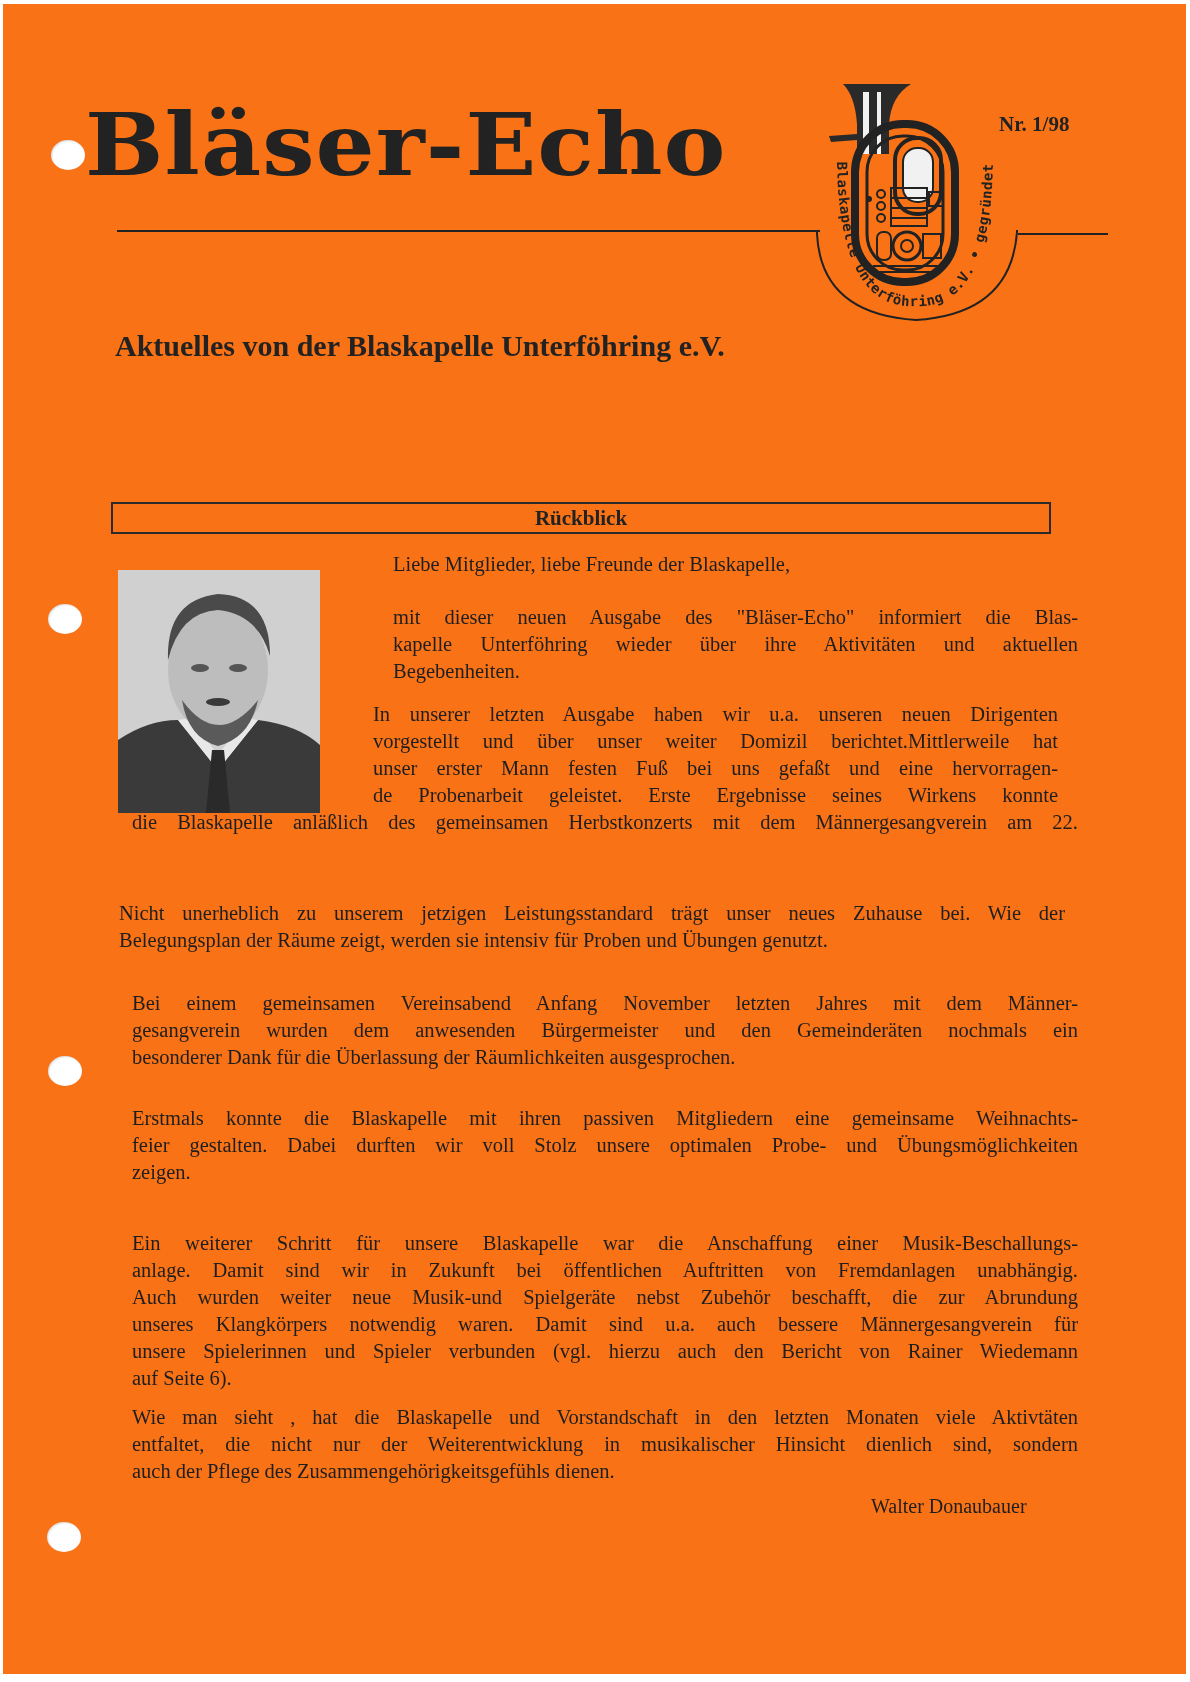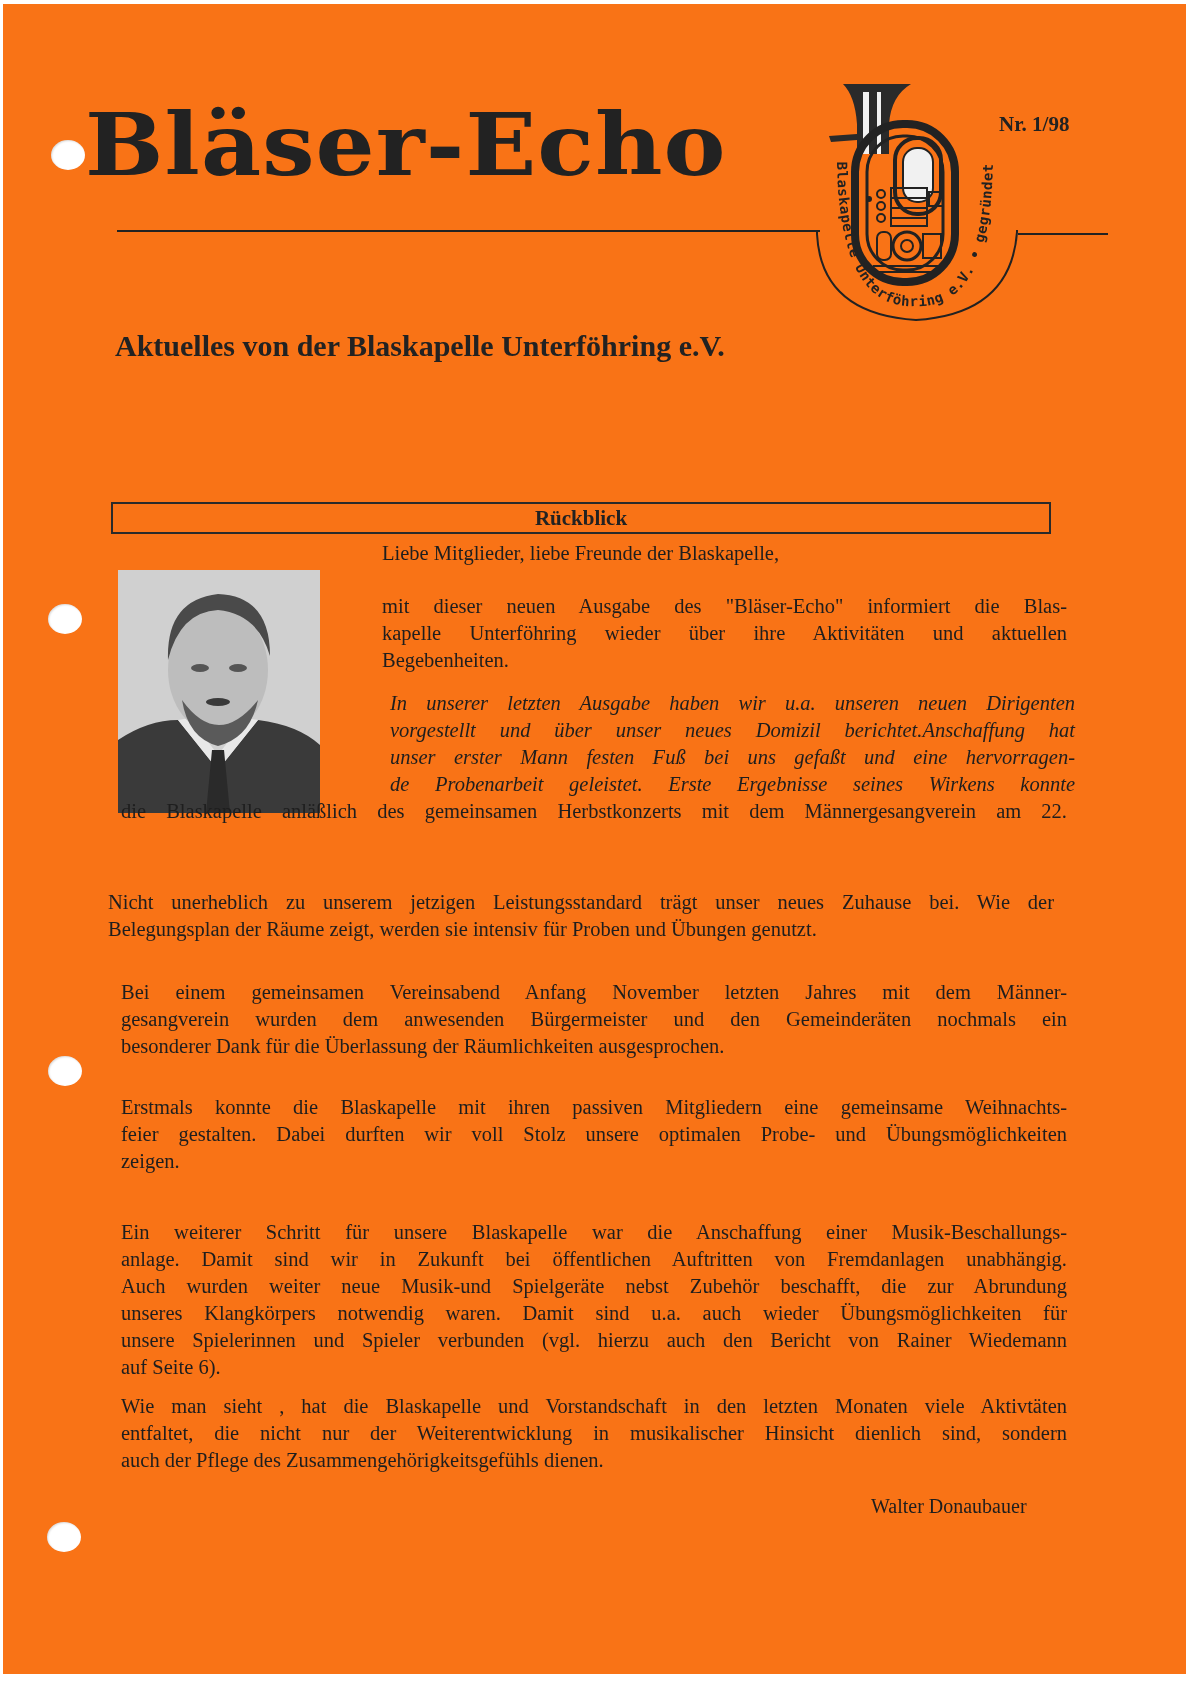--- a/index.html
+++ b/index.html
@@ -124,7 +124,7 @@
     }
     .p {
       position: absolute;
-      margin: 5px;
+      margin: 16px;
       text-align: justify;
     }
     .line {

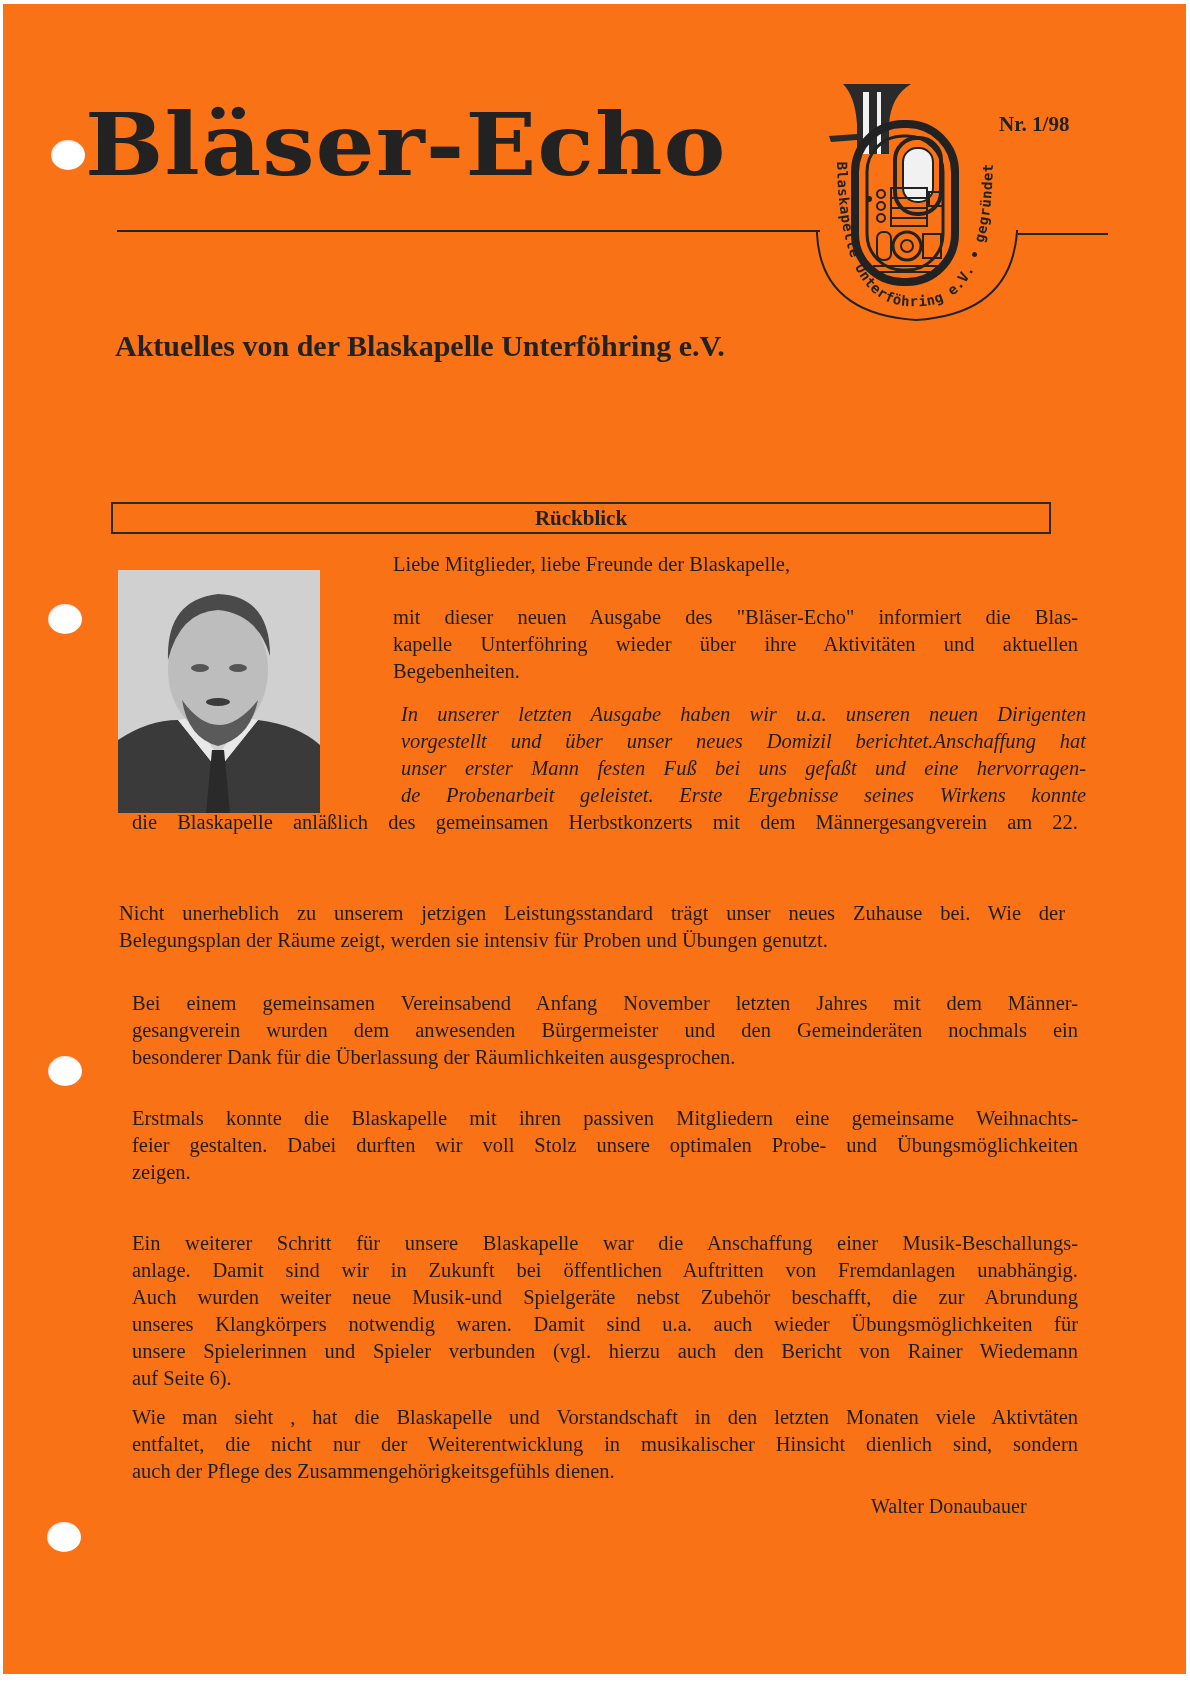--- a/index.html
+++ b/index.html
@@ -243,7 +243,7 @@
     <span class="line">Begebenheiten.</span>
   </div>
 
-  <div class="text p" style="left:382px; top:681px; width:685px;font-style:italic;">
+  <div class="text p" style="left:354px; top:681px; width:685px;">
     <span class="justify-line">In unserer letzten Ausgabe haben wir u.a. unseren neuen Dirigenten</span>
     <span class="justify-line">vorgestellt und über unser neues Domizil berichtet.Anschaffung hat</span>
     <span class="justify-line">unser erster Mann   festen Fuß bei uns gefaßt und eine hervorragen-</span>

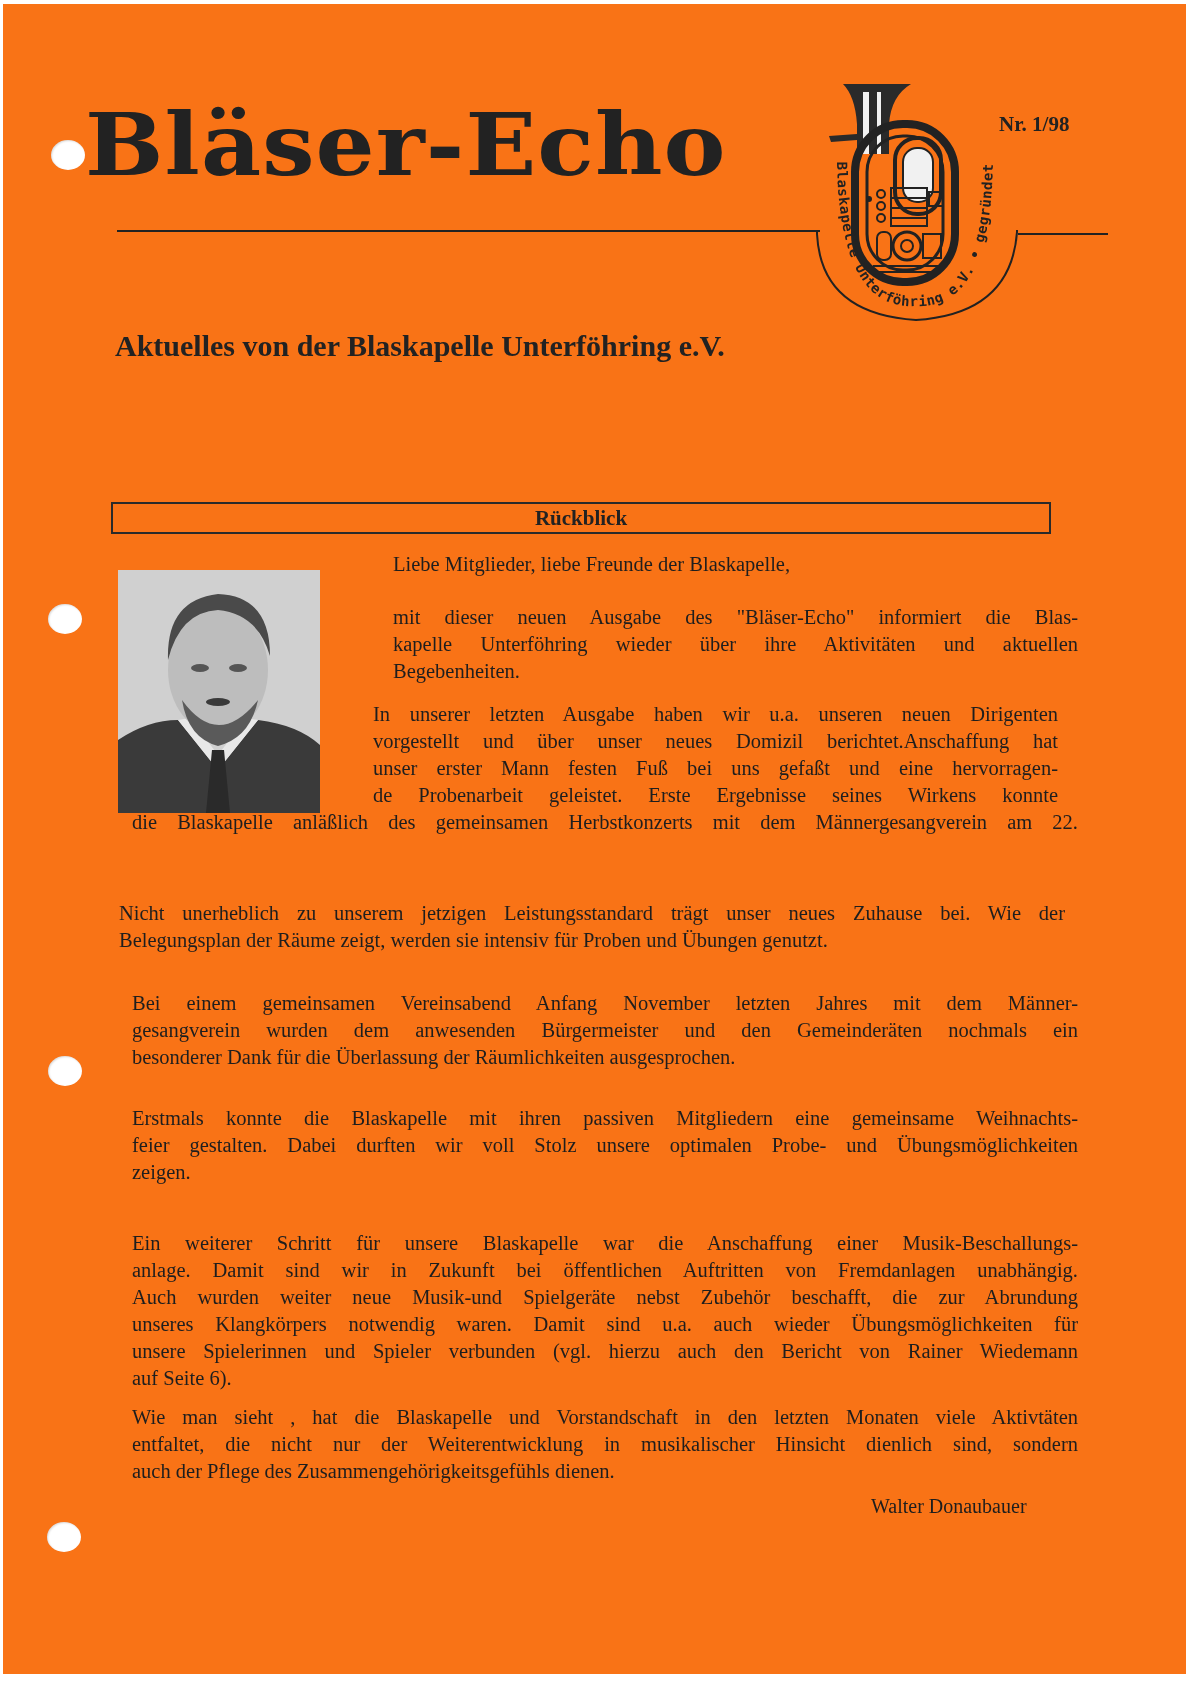--- a/index.html
+++ b/index.html
@@ -245,7 +245,7 @@
 
   <div class="text p" style="left:354px; top:681px; width:685px;">
     <span class="justify-line">In unserer letzten Ausgabe haben wir u.a. unseren neuen Dirigenten</span>
-    <span class="justify-line">vorgestellt und über unser neues Domizil berichtet.Anschaffung hat</span>
+    <span class="justify-line">vorgestellt und über unser weiter Domizil berichtet.Mittlerweile hat</span>
     <span class="justify-line">unser erster Mann   festen Fuß bei uns gefaßt und eine hervorragen-</span>
     <span class="justify-line">de Probenarbeit geleistet. Erste Ergebnisse seines Wirkens konnte</span>
   </div>

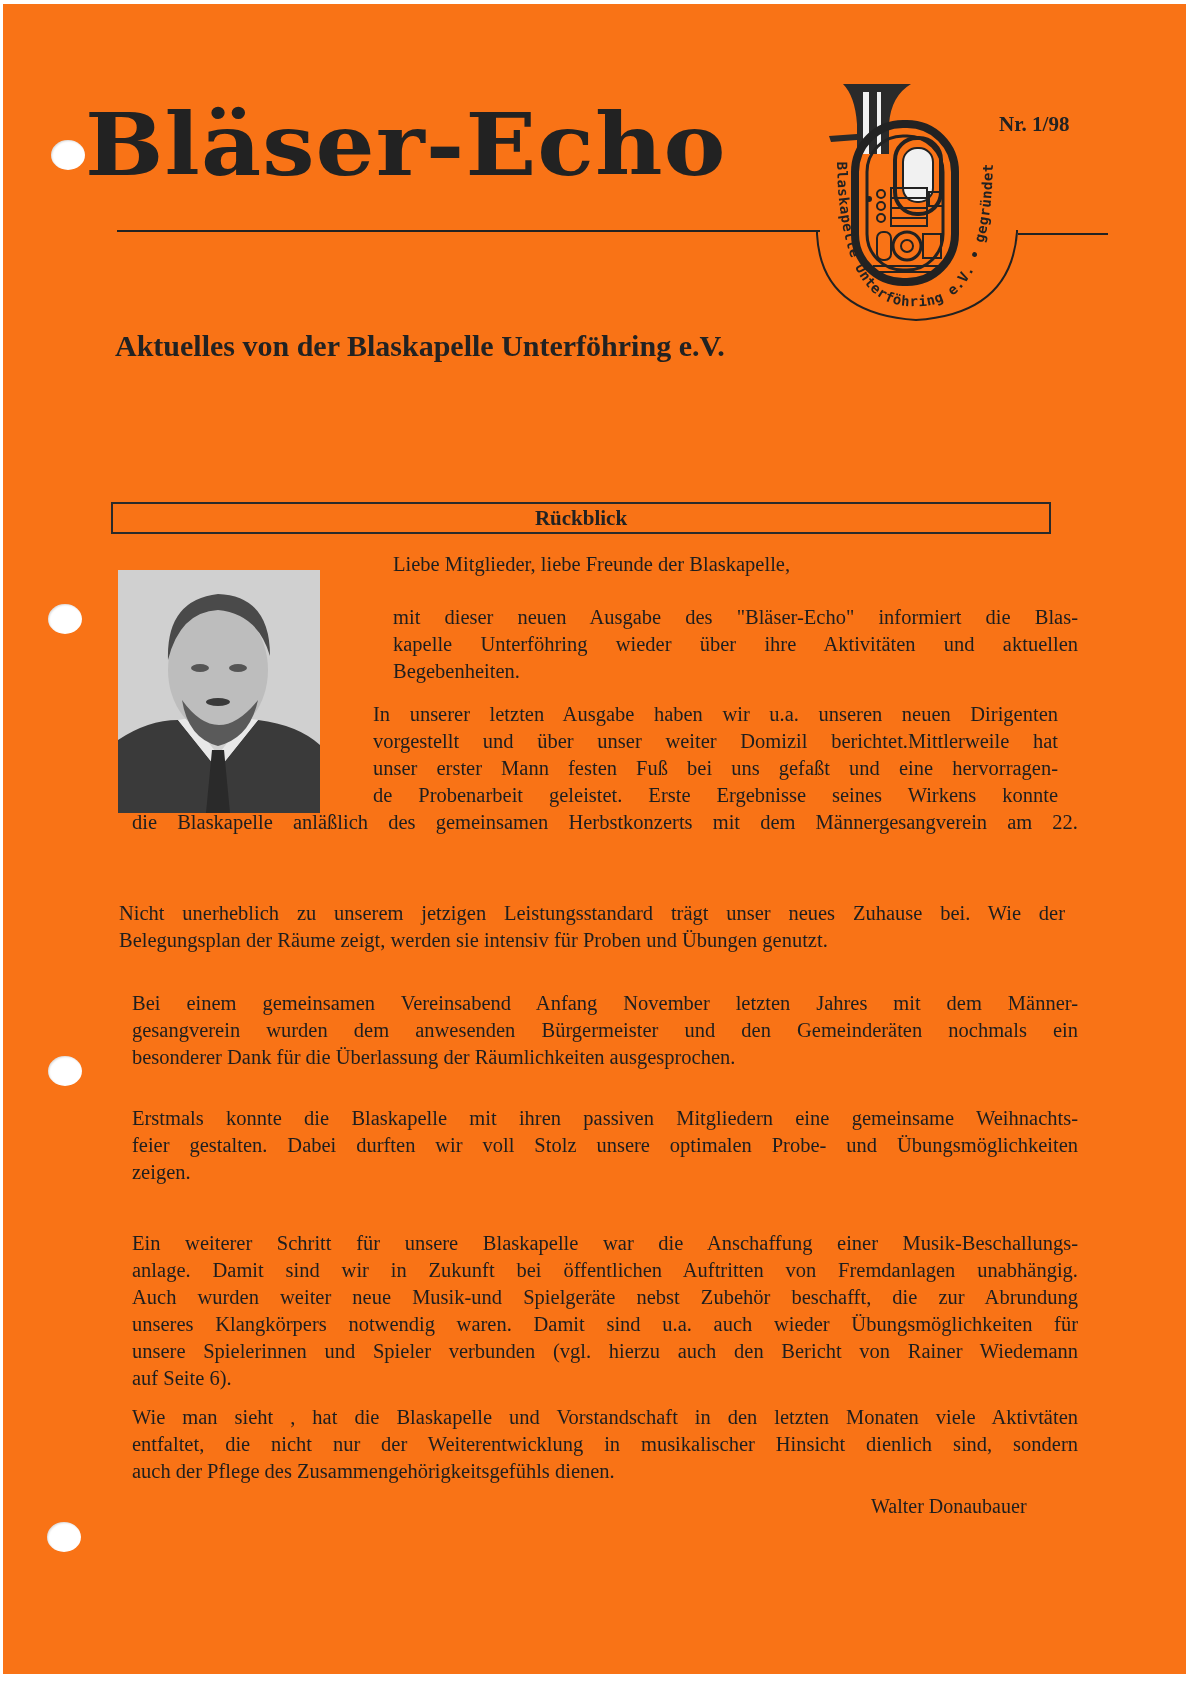--- a/index.html
+++ b/index.html
@@ -274,7 +274,7 @@
     <span class="justify-line">Ein weiterer Schritt für unsere Blaskapelle war die Anschaffung einer Musik-Beschallungs-</span>
     <span class="justify-line">anlage. Damit sind wir in Zukunft bei öffentlichen Auftritten von Fremdanlagen unabhängig.</span>
     <span class="justify-line">Auch wurden weiter neue Musik-und Spielgeräte nebst Zubehör beschafft, die zur Abrundung</span>
-    <span class="justify-line">unseres Klangkörpers notwendig waren. Damit sind u.a. auch wieder Übungsmöglichkeiten für</span>
+    <span class="justify-line">unseres Klangkörpers notwendig waren. Damit sind u.a. auch bessere Männergesangverein für</span>
     <span class="justify-line">unsere Spielerinnen und Spieler verbunden (vgl. hierzu auch den Bericht von Rainer Wiedemann</span>
     <span class="line">auf Seite 6).</span>
   </div>

